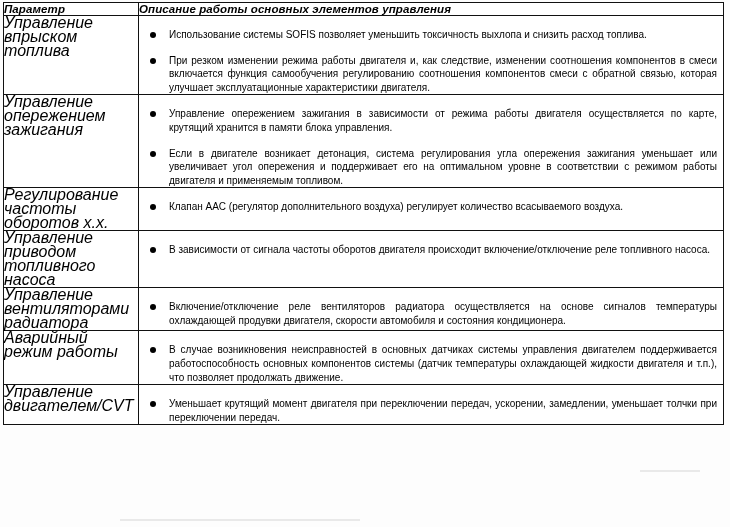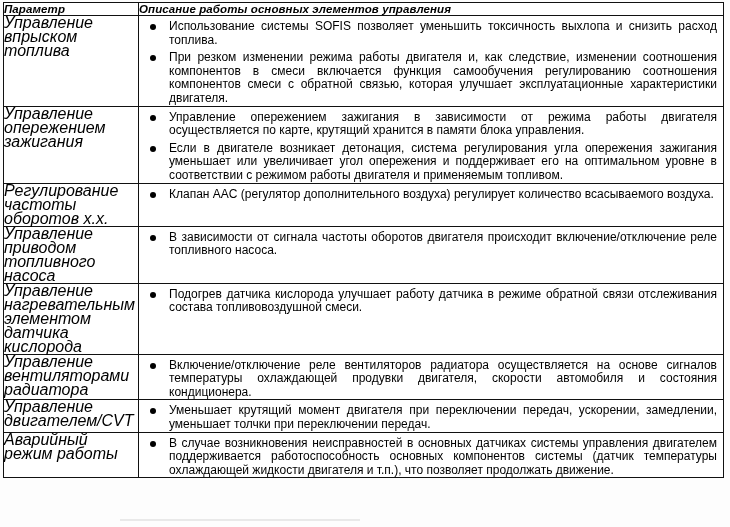--- a/index.html
+++ b/index.html
@@ -70,8 +70,8 @@
   ul.bullets > li {
     position: relative;
     padding-left: 30px;
-    margin: 4px 0 2px 0;
-    font-size: 12px;
+    margin: 12px 0 2px 0;
+    font-size: 10px;
     line-height: 13.6px;
     text-align: justify;
     text-justify: inter-word;

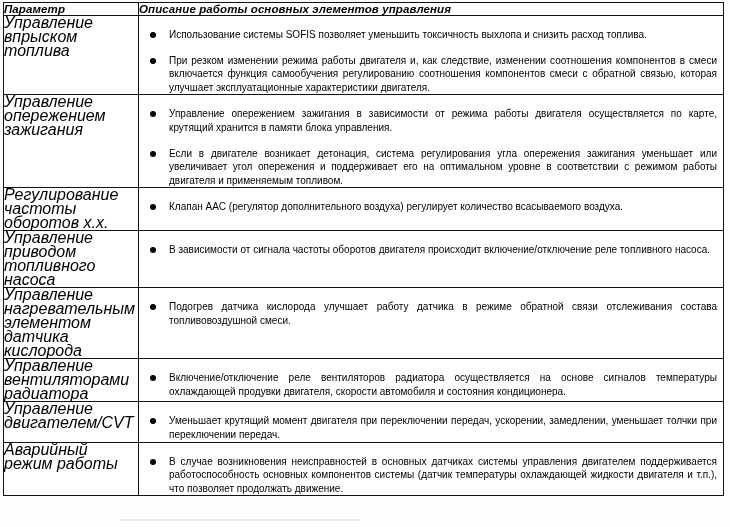--- a/index.html
+++ b/index.html
@@ -161,14 +161,6 @@
       </tr>
 
 
-      <tr>
-        <td class="param-cell">Управление нагревательным элементом датчика кислорода</td>
-        <td class="desc-cell">
-          <ul class="bullets">
-            <li><span class="bullet"></span><span>Подогрев датчика кислорода улучшает работу датчика в режиме обратной связи отслеживания состава топливовоздушной смеси.</span></li>
-          </ul>
-        </td>
-      </tr>
 
       <tr>
         <td class="param-cell">Управление вентиляторами радиатора</td>

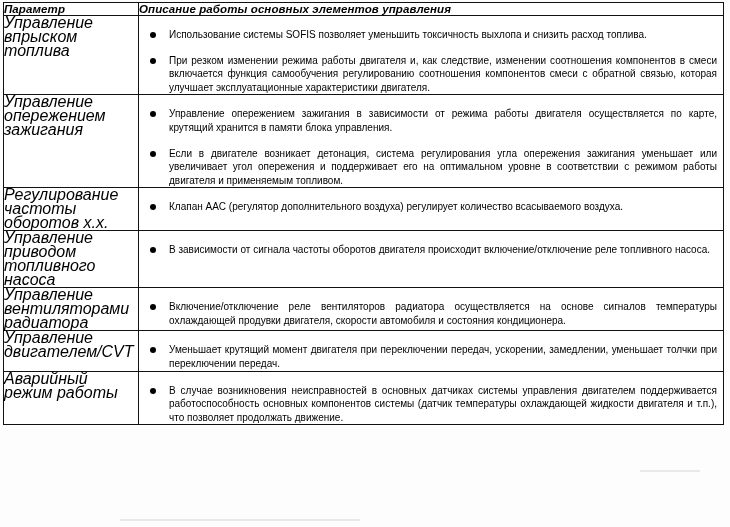--- a/index.html
+++ b/index.html
@@ -174,19 +174,19 @@
 
 
       <tr>
-        <td class="param-cell">Управление двигателем/CVT</td>
+        <td class="param-cell">Аварийный режим работы</td>
         <td class="desc-cell">
           <ul class="bullets">
-            <li><span class="bullet"></span><span>Уменьшает крутящий момент двигателя при переключении передач, ускорении, замедлении, уменьшает толчки при переключении передач.</span></li>
+            <li><span class="bullet"></span><span>В случае возникновения неисправностей в основных датчиках системы управления двигателем поддерживается работоспособность основных компонентов системы (датчик температуры охлаждающей жидкости двигателя и т.п.), что позволяет продолжать движение.</span></li>
           </ul>
         </td>
       </tr>
 
       <tr>
-        <td class="param-cell">Аварийный режим работы</td>
+        <td class="param-cell">Управление двигателем/CVT</td>
         <td class="desc-cell">
           <ul class="bullets">
-            <li><span class="bullet"></span><span>В случае возникновения неисправностей в основных датчиках системы управления двигателем поддерживается работоспособность основных компонентов системы (датчик температуры охлаждающей жидкости двигателя и т.п.), что позволяет продолжать движение.</span></li>
+            <li><span class="bullet"></span><span>Уменьшает крутящий момент двигателя при переключении передач, ускорении, замедлении, уменьшает толчки при переключении передач.</span></li>
           </ul>
         </td>
       </tr>

